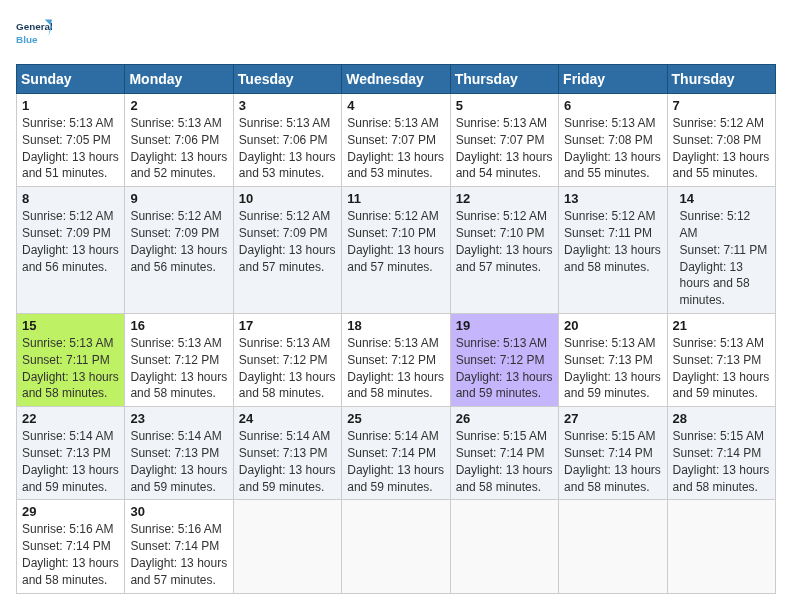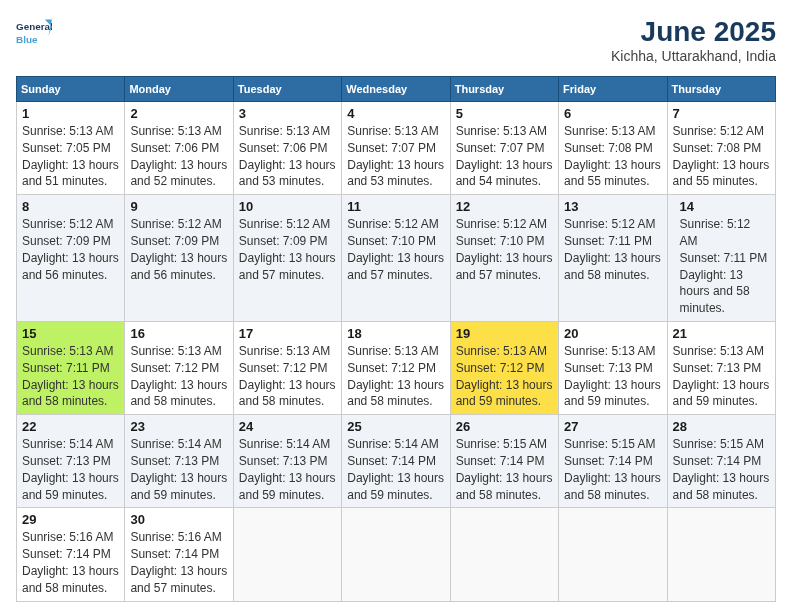--- a/index.html
+++ b/index.html
@@ -84,10 +84,6 @@
   <text x="0" y="30" font-size="11" font-weight="bold" fill="#4a9fd4" font-family="Arial">Blue</text>
   <polygon points="32,4 40,12 36,22 40,4" fill="#4a9fd4"></polygon>
 </svg>
-  </div>
-  <div class="title-block">
-    <div class="main-title">June 2025</div>
-    <div class="subtitle">Kichha, Uttarakhand, India</div>
   </div>
 </div>
 

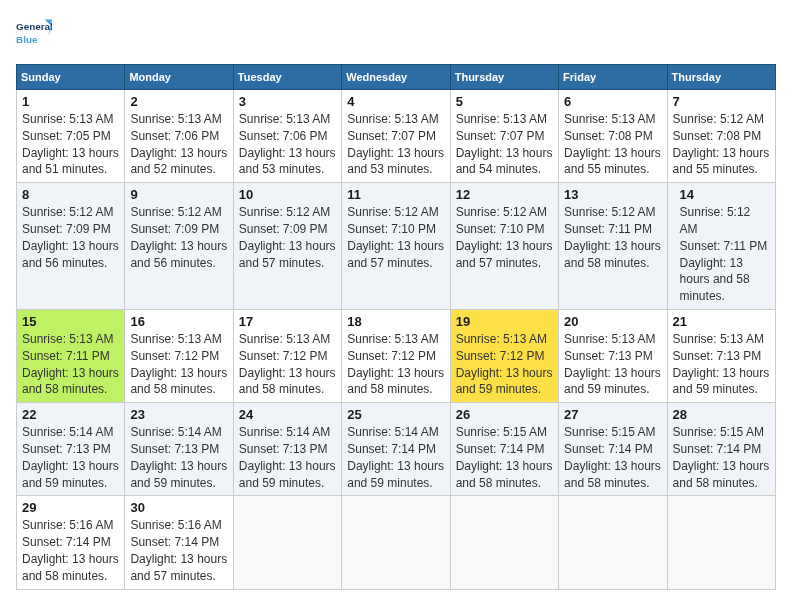--- a/index.html
+++ b/index.html
@@ -47,7 +47,7 @@
       color: #fff;
       padding: 6px 4px;
       text-align: left;
-      font-size: 11px;
+      font-size: 14px;
       font-weight: bold;
       border: 1px solid #1a4f7a;
     }

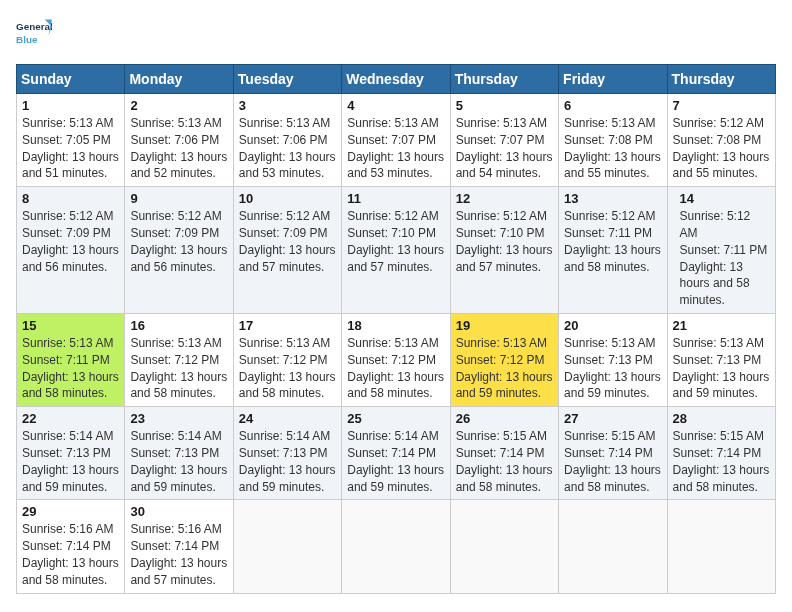--- a/index.html
+++ b/index.html
@@ -177,7 +177,7 @@
           <div class="cell-day">18</div>
           <div class="cell-info">Sunrise: 5:13 AM<br>Sunset: 7:12 PM<br>Daylight: 13 hours and 58 minutes.</div>
         </td>
-        <td style="background: #fde047;">
+        <td style="background: #c4b5fd;">
           <div class="cell-day">19</div>
           <div class="cell-info">Sunrise: 5:13 AM<br>Sunset: 7:12 PM<br>Daylight: 13 hours and 59 minutes.</div>
         </td>

